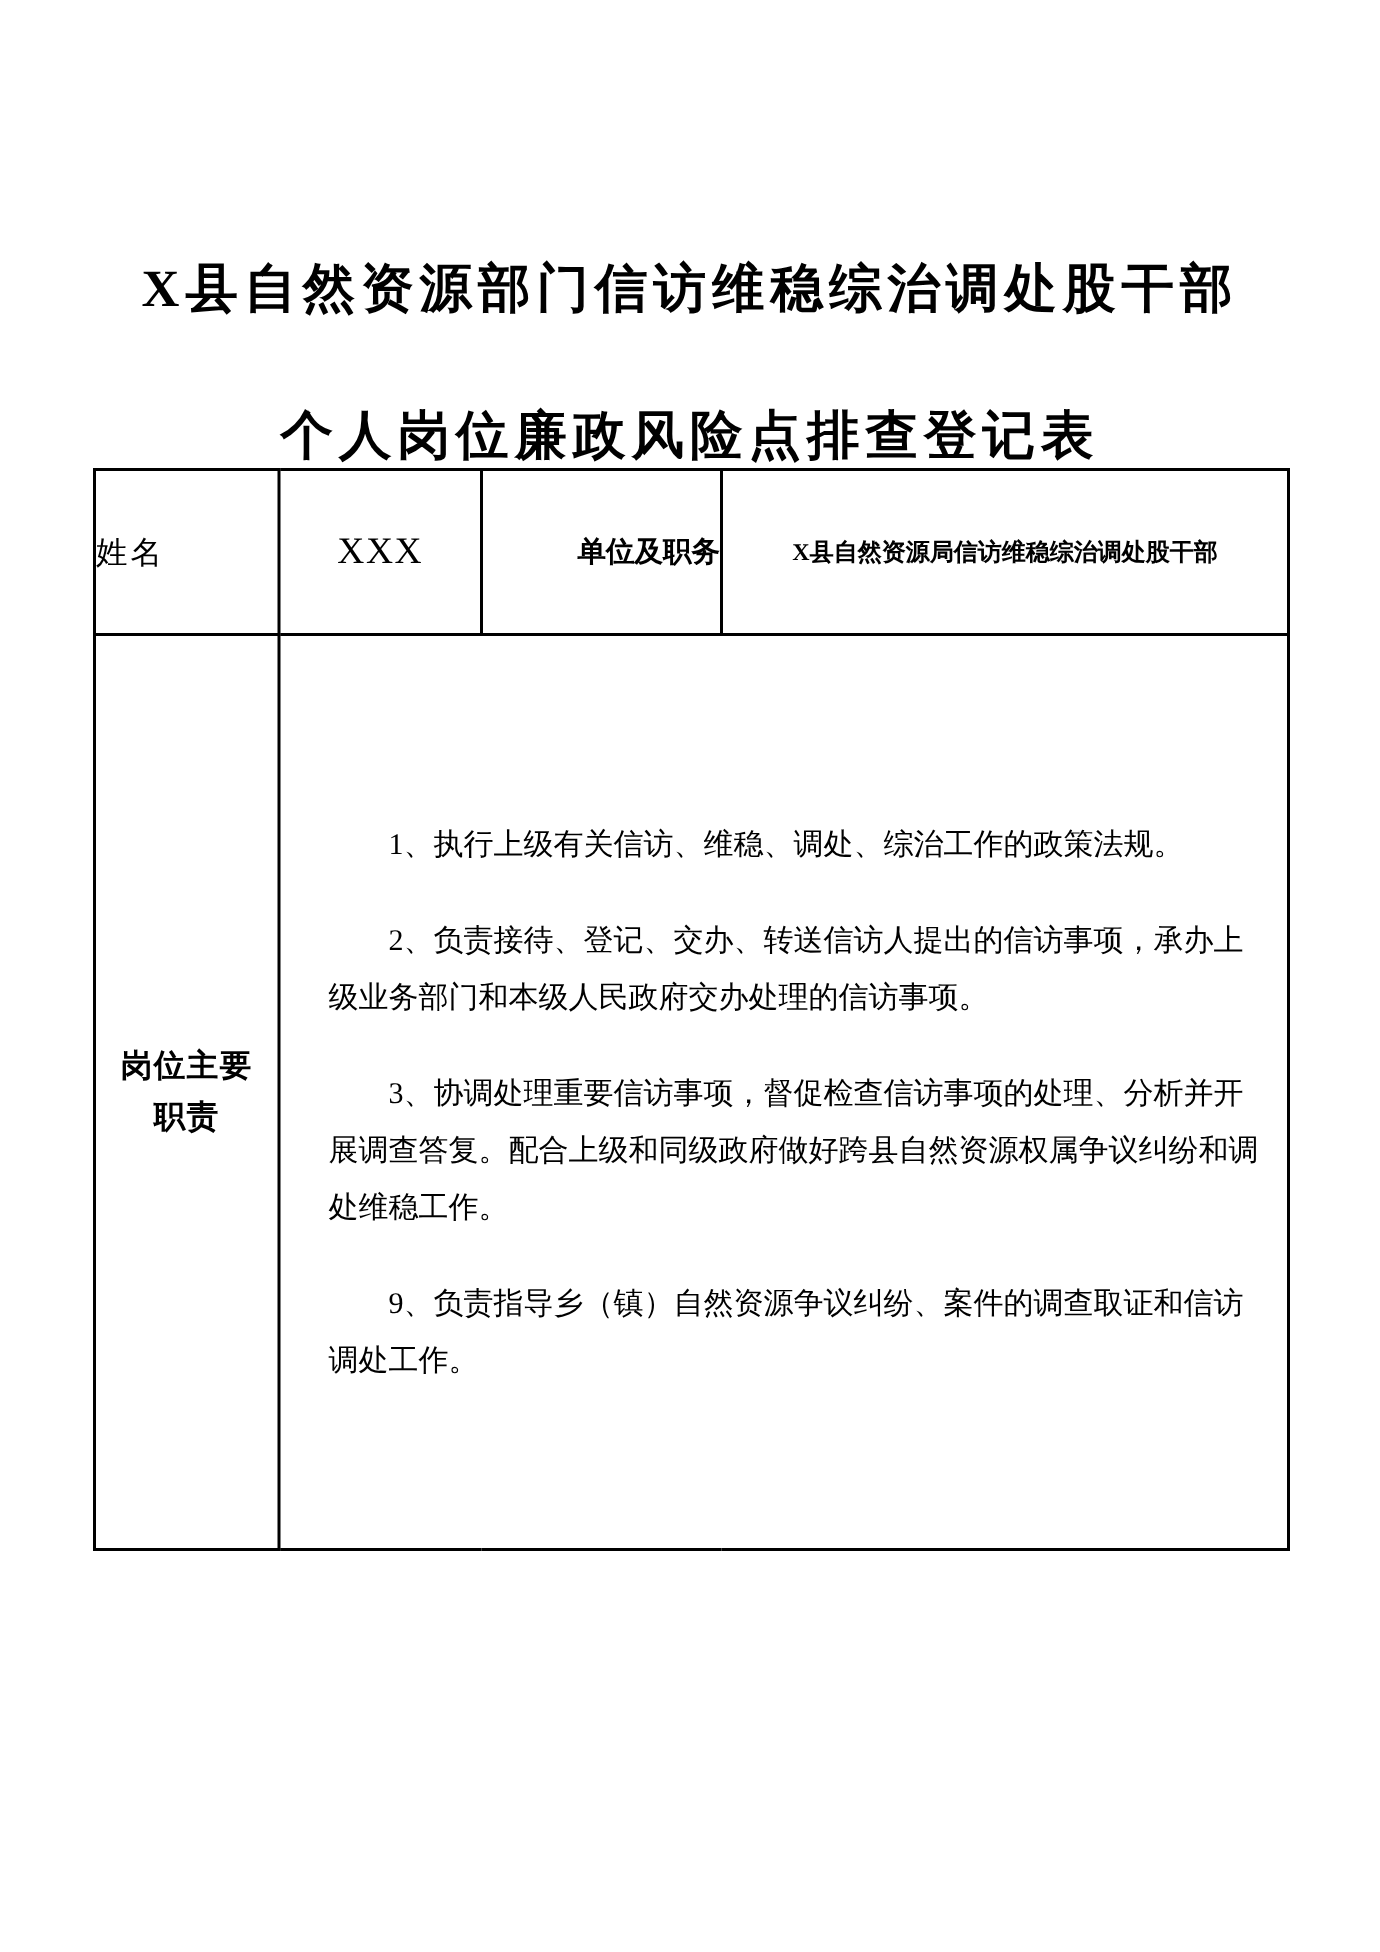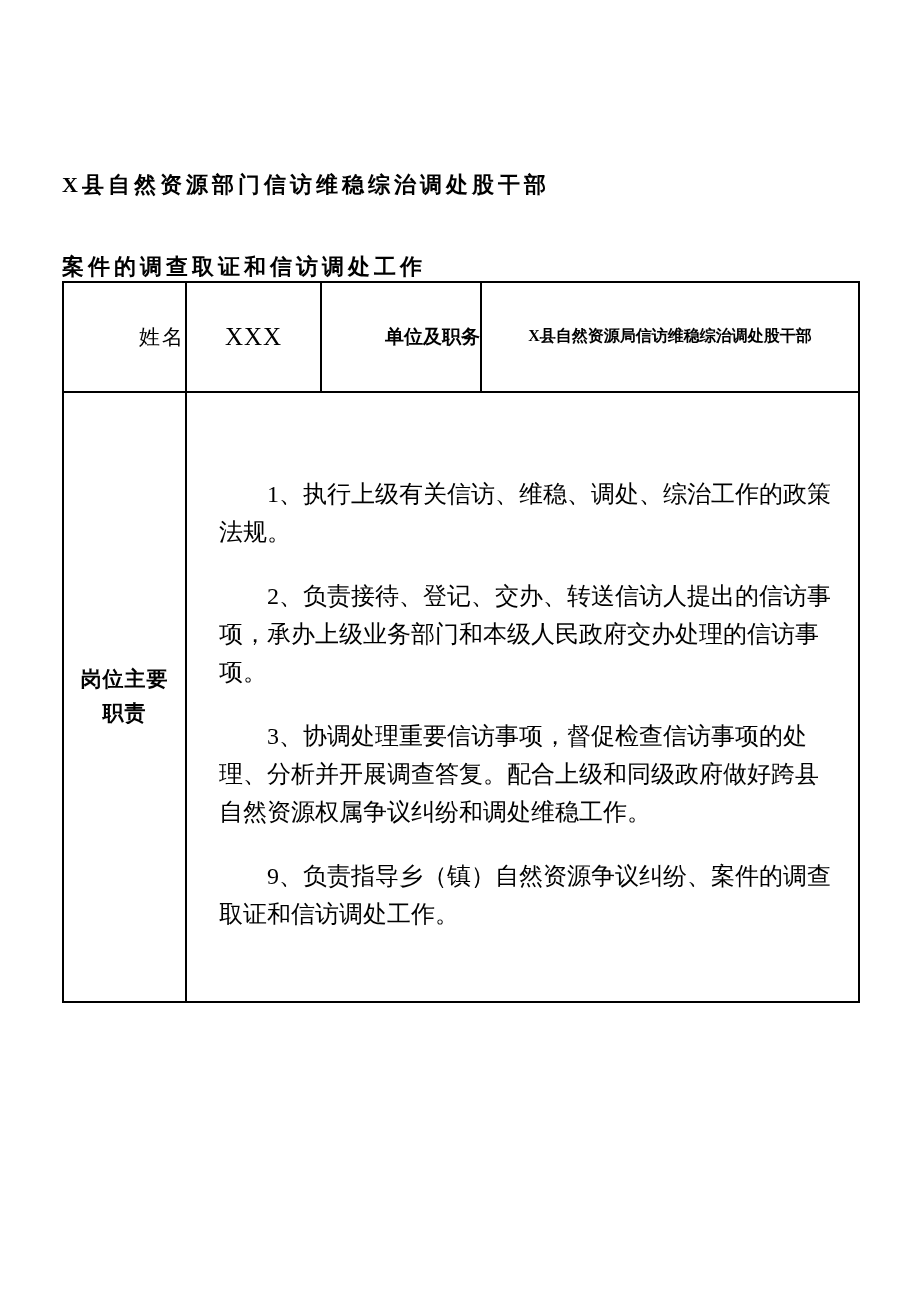--- a/index.html
+++ b/index.html
@@ -17,7 +17,8 @@
     position: relative;
   }
   .doc-title {
-    font-size: 22px;
+    text-align: center;
+    font-size: 35px;
     font-weight: bold;
     letter-spacing: 4px;
     line-height: 1.2;

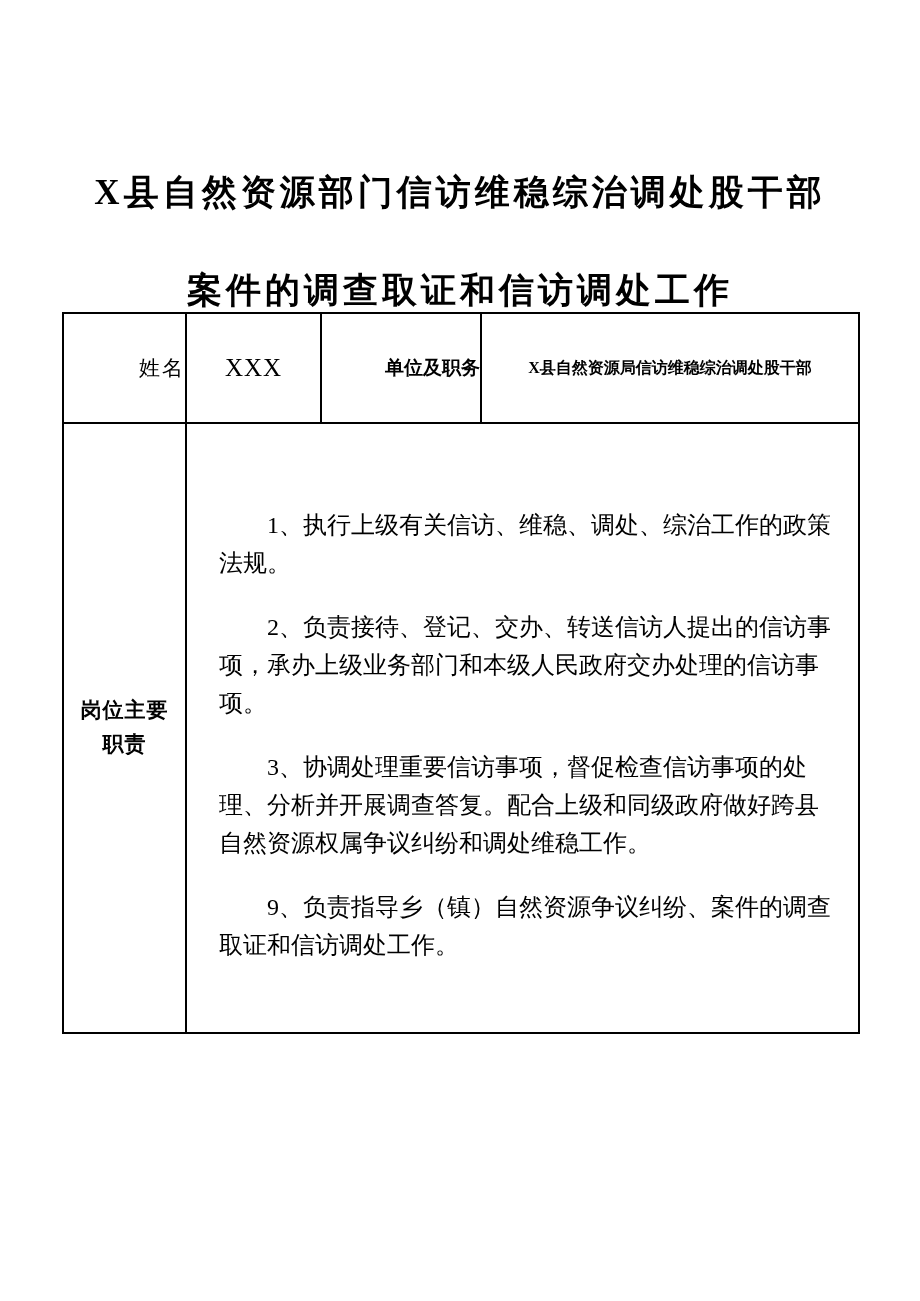--- a/index.html
+++ b/index.html
@@ -100,7 +100,7 @@
 
   <div class="doc-title line1">X县自然资源部门信访维稳综治调处股干部</div>
 
-  <div class="doc-title line2">案件的调查取证和信访调处工作</div>
+  <div class="doc-title line2">个人岗位廉政风险点排查登记表</div>
 
 
   <table class="form-table">

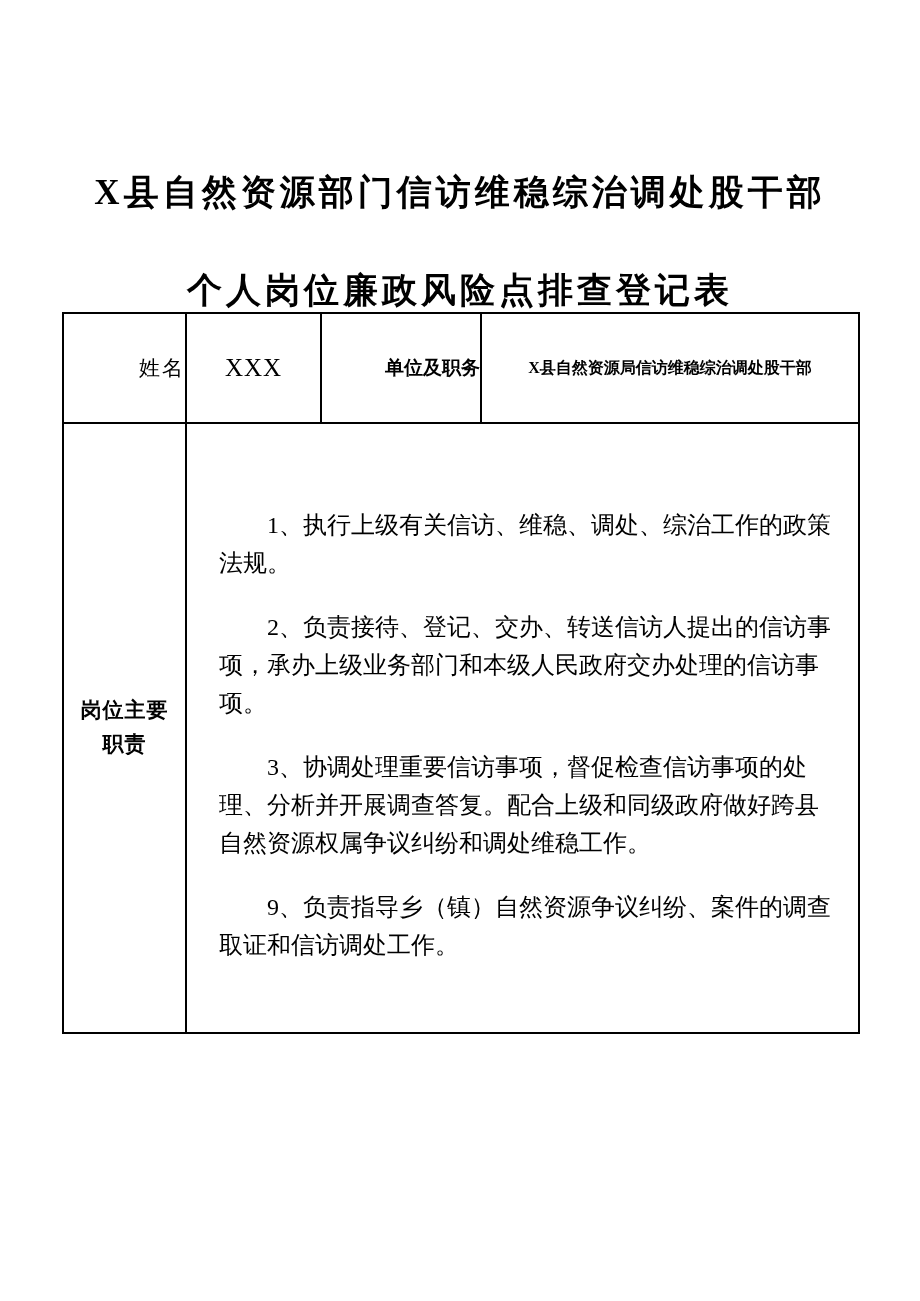--- a/index.html
+++ b/index.html
@@ -48,7 +48,7 @@
   col.c4 { width: 378px; }
   tr.row1 { height: 110px; }
   td.name-label {
-    text-align: right;
+    text-align: left;
     font-size: 21px;
     letter-spacing: 2px;
     border-radius: 27px;

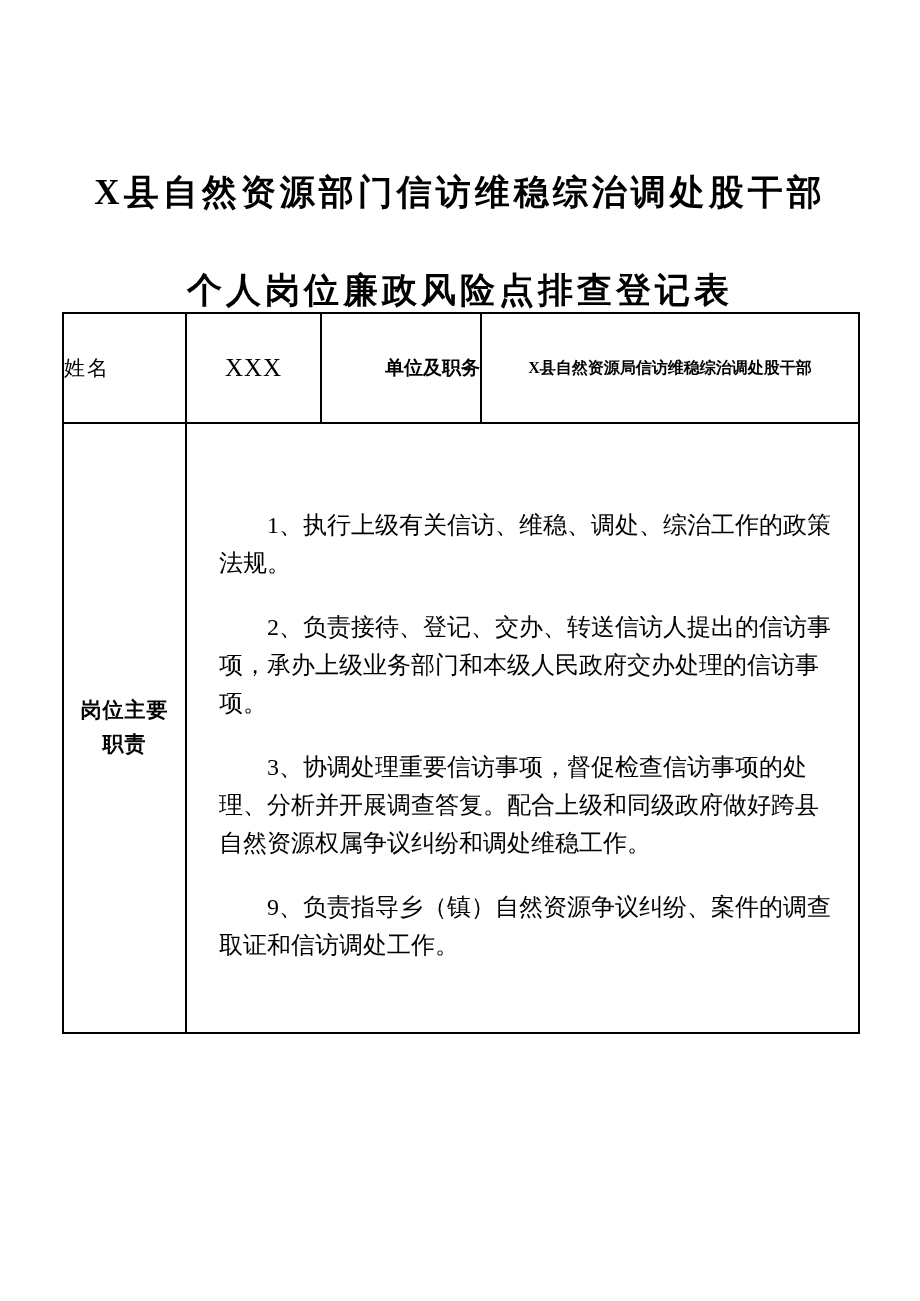--- a/index.html
+++ b/index.html
@@ -82,7 +82,7 @@
     vertical-align: top;
     text-align: left;
     padding: 52px 18px 12px 32px;
-    font-size: 24px;
+    font-size: 20px;
   }
   td.duty-content p {
     text-indent: 2em;

